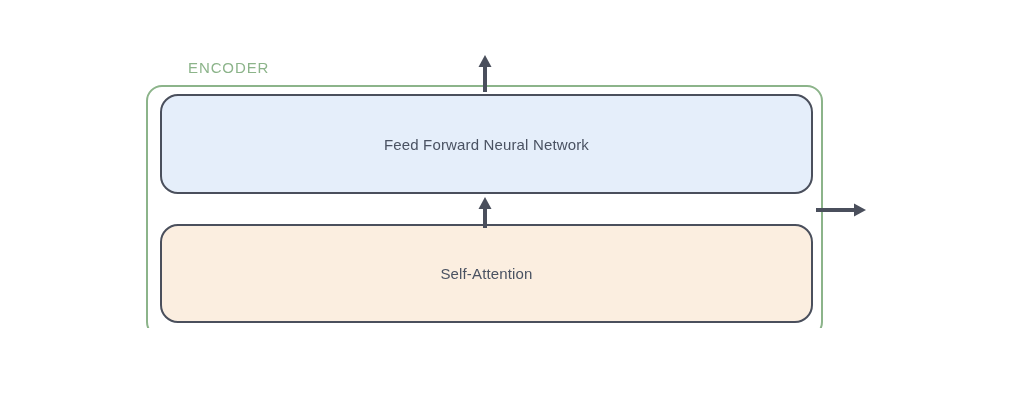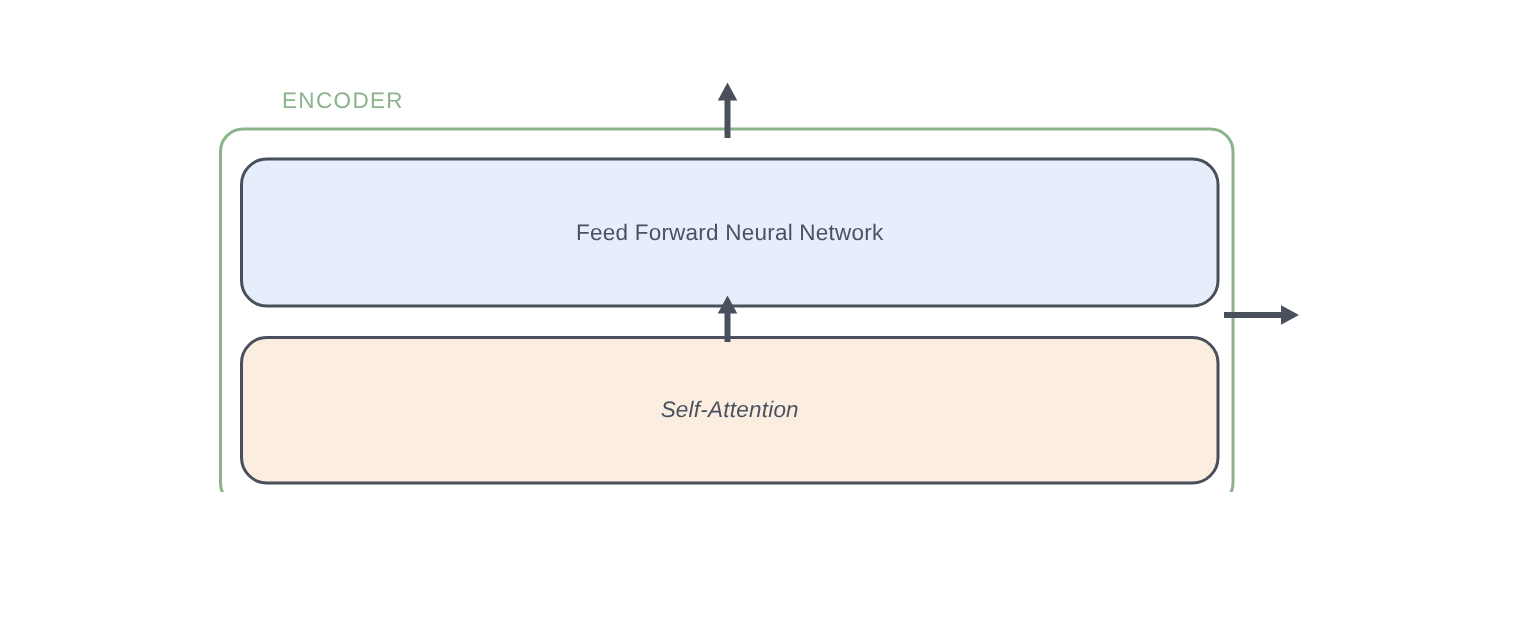--- a/index.html
+++ b/index.html
@@ -63,7 +63,7 @@
 
   .block-ffn {
     left: 160px;
-    top: 105px;
+    top: 94px;
     width: 653px;
     height: 100px;
     background: #e5eefa;

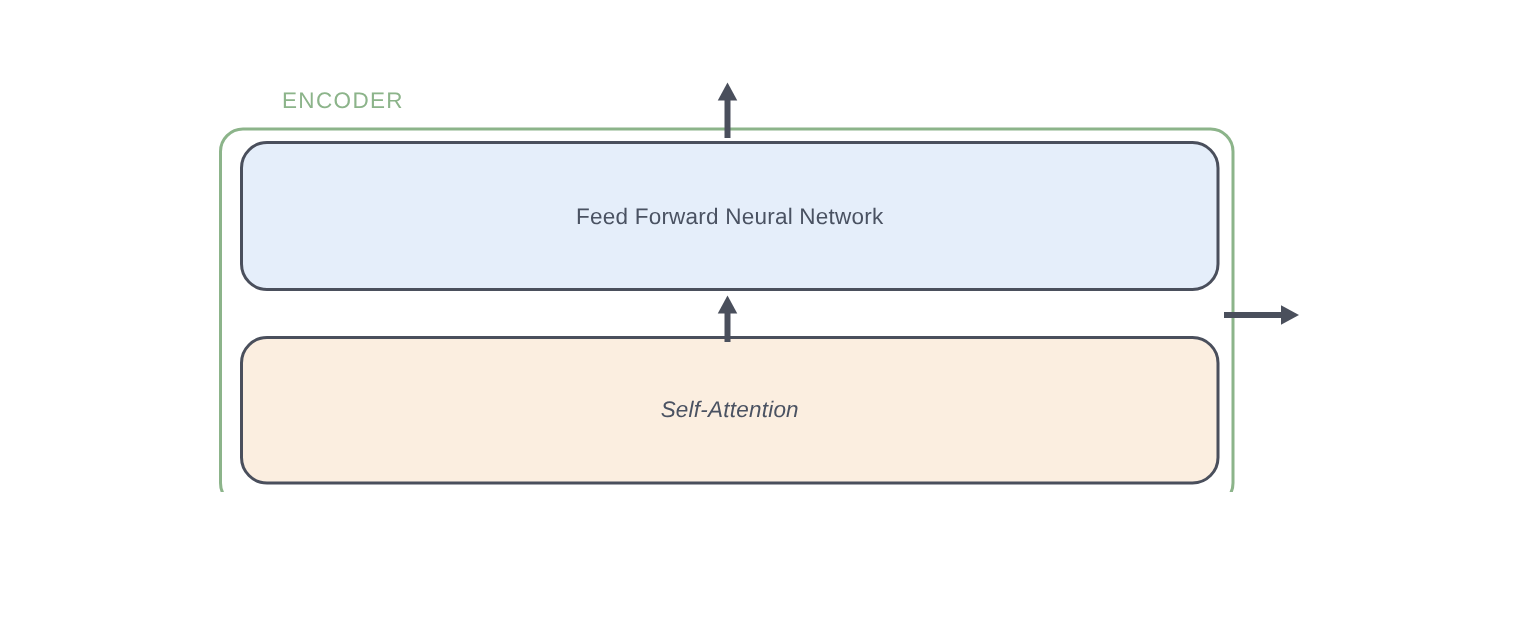--- a/index.html
+++ b/index.html
@@ -74,7 +74,6 @@
     width: 653px;
     height: 99px;
     background: #fbeee0;
-    font-style: italic;
   }
 
   

